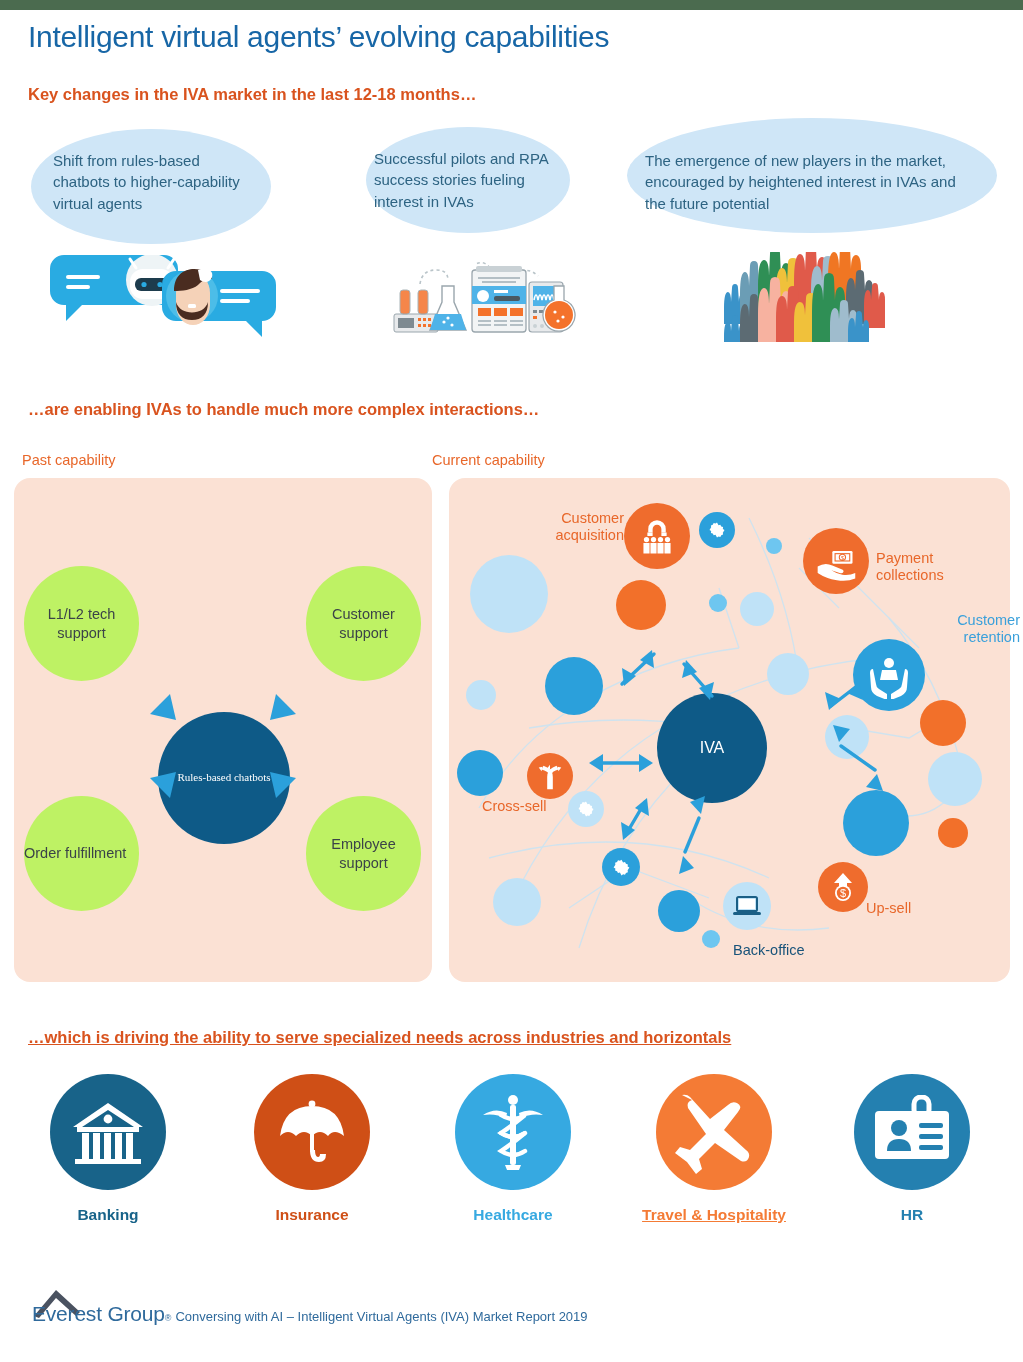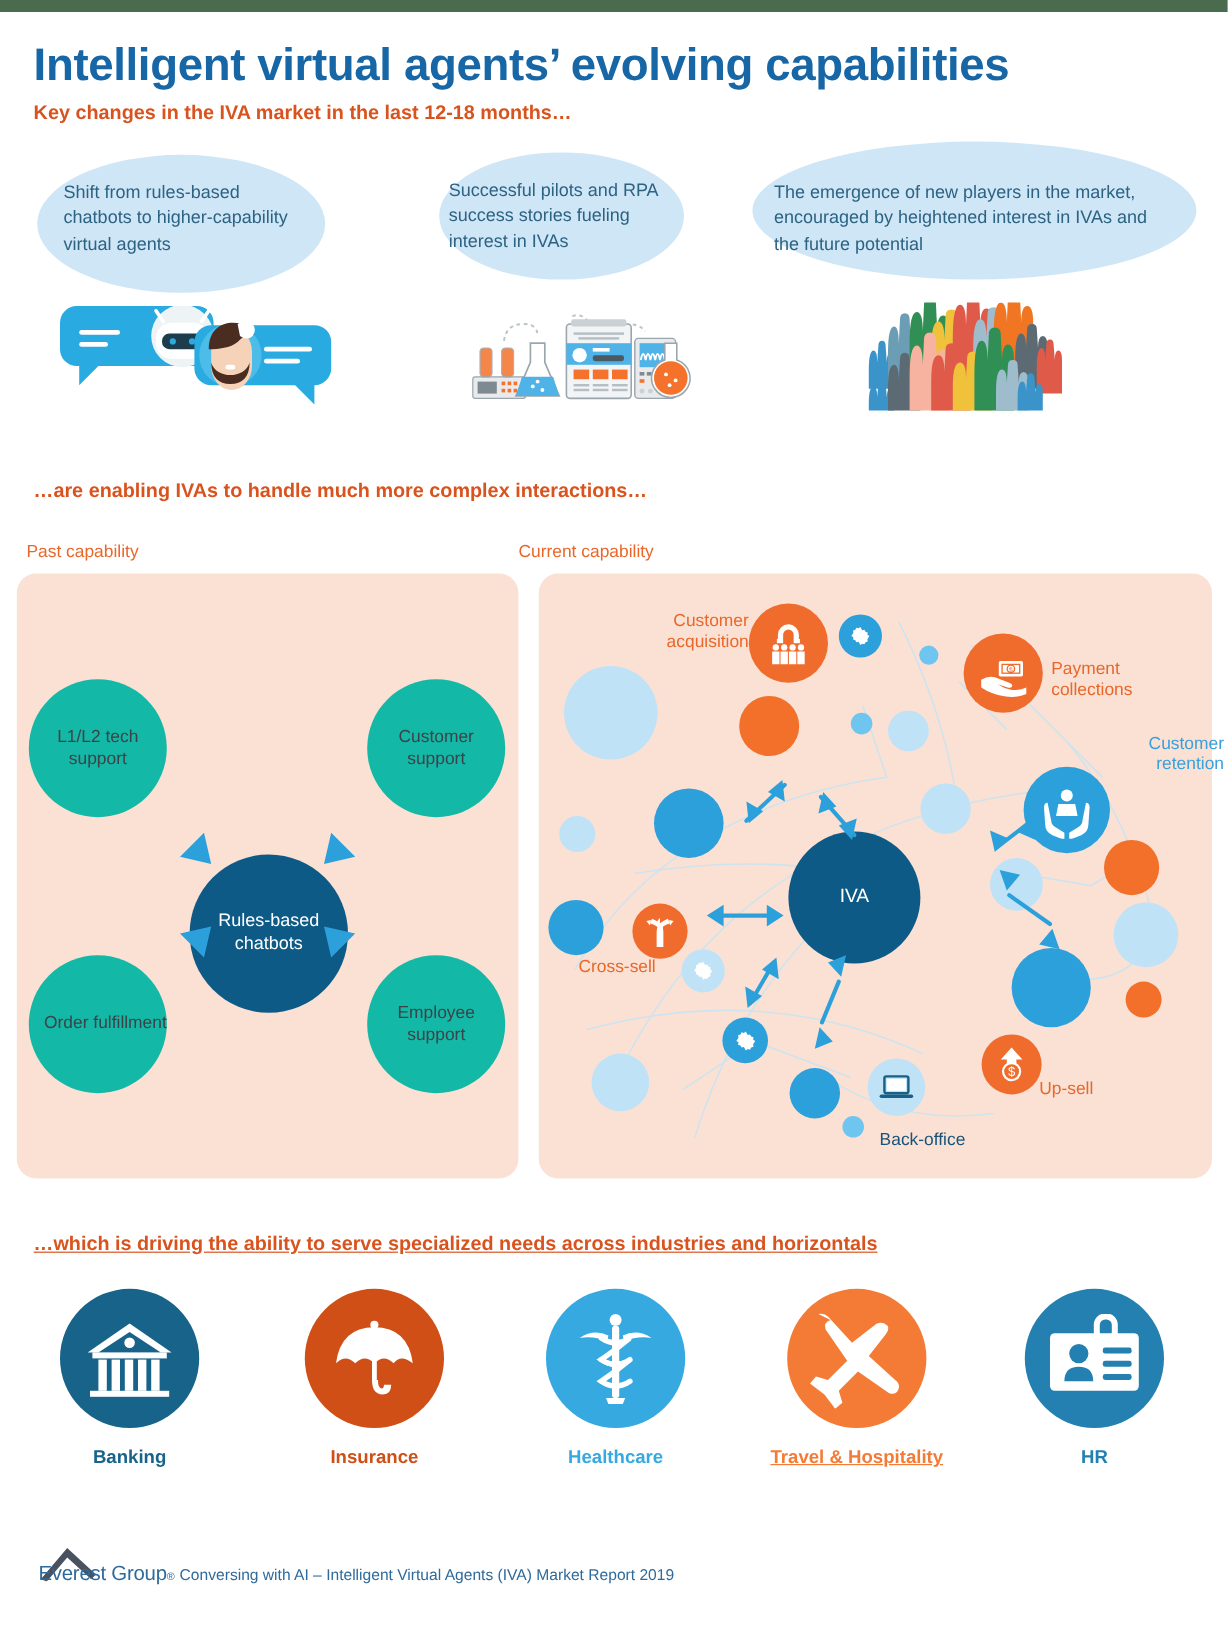--- a/index.html
+++ b/index.html
@@ -11,7 +11,7 @@
   }
   .topbar{position:absolute;left:0;top:0;width:1023px;height:10px;background:#4b6b4f;}
 
-  .title{position:absolute;left:28px;top:34px;font-size:38px;font-weight:bold;color:#1766a6;letter-spacing:-0.3px;white-space:nowrap;}
+  .title{position:absolute;left:28px;top:20px;font-size:30px;font-weight:normal;color:#1766a6;letter-spacing:-0.3px;white-space:nowrap;}
   .subhead{position:absolute;font-size:16.5px;font-weight:bold;color:#d9531e;white-space:nowrap;}
   #sub1{left:28px;top:85px;}
   #sub2{left:28px;top:400px;}

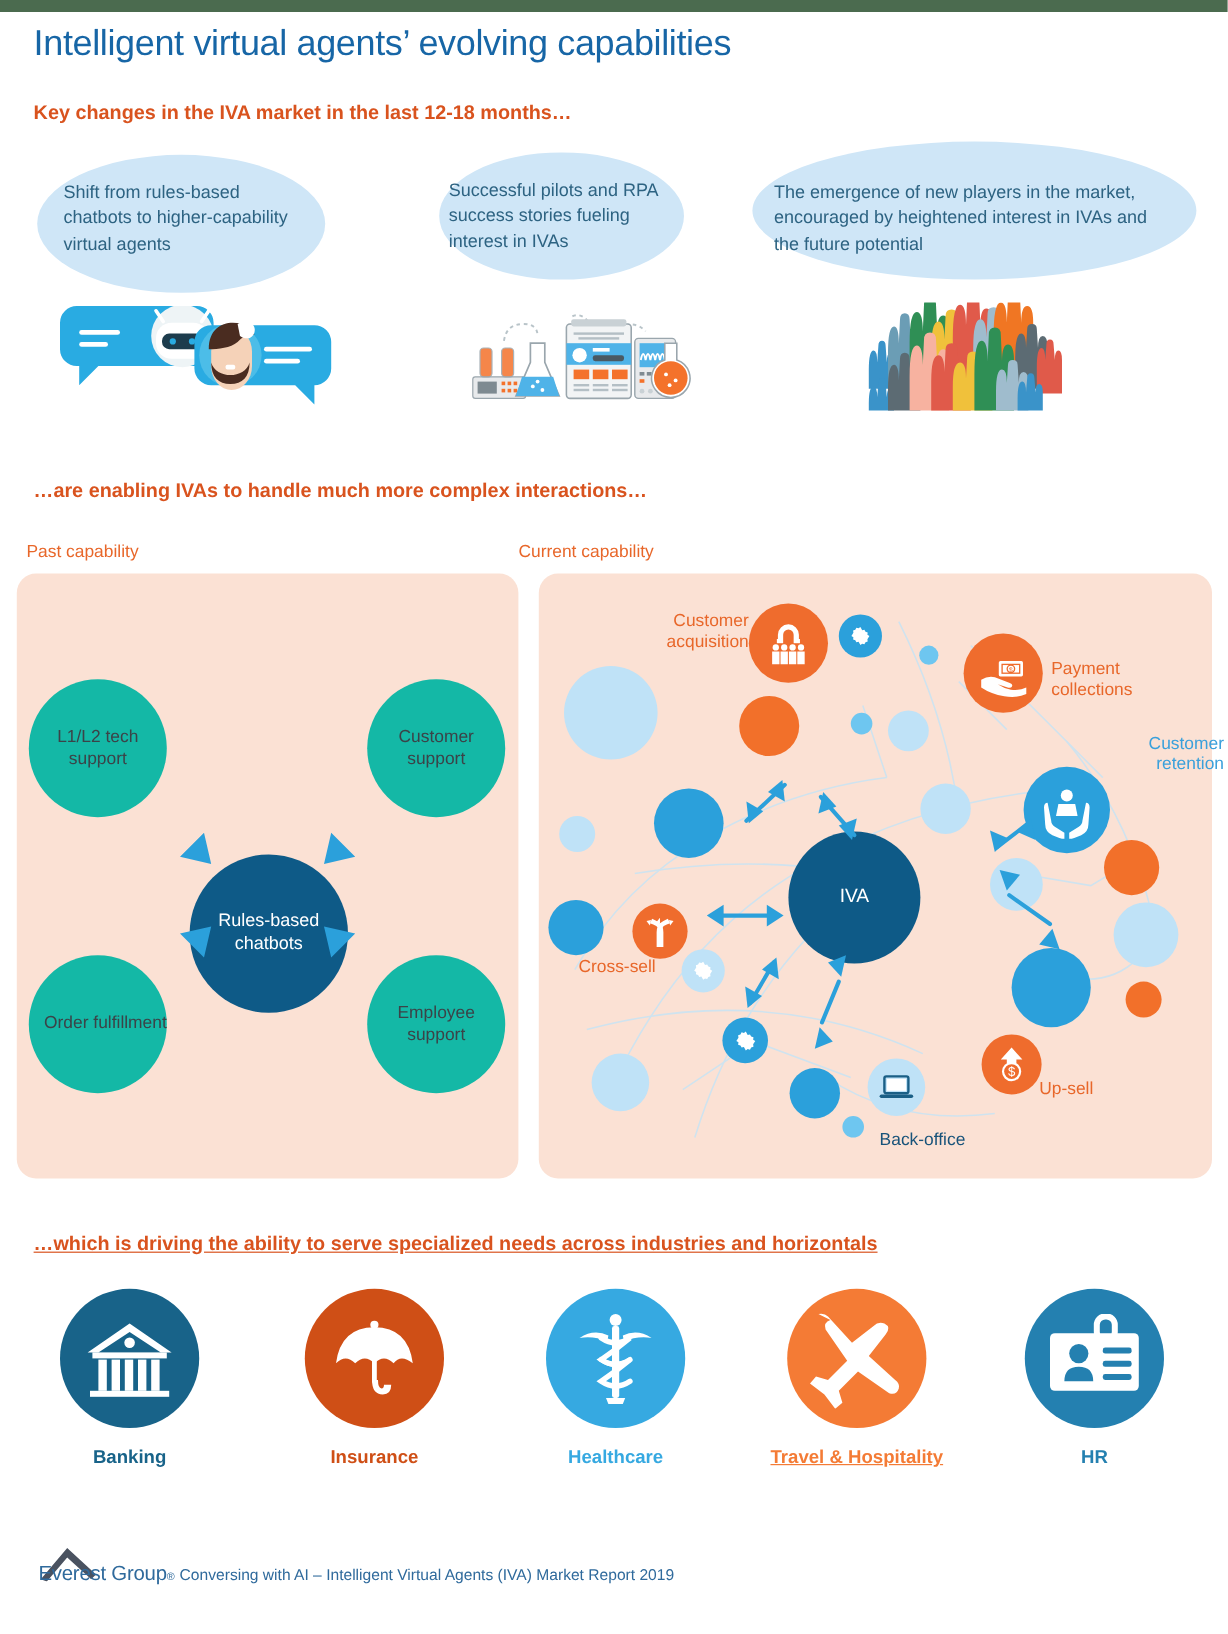--- a/index.html
+++ b/index.html
@@ -33,7 +33,7 @@
   #panel-past{left:14px;top:478px;width:418px;height:504px;}
   #panel-cur{left:449px;top:478px;width:561px;height:504px;}
 
-  .cap-circle{position:absolute;background:#14b8a6;border-radius:50%;display:flex;align-items:center;justify-content:flex-end;text-align:center;font-size:14.5px;line-height:1.25;color:#3b4348;}
+  .cap-circle{position:absolute;background:#bef264;border-radius:50%;display:flex;align-items:center;justify-content:flex-start;text-align:center;font-size:14.5px;line-height:1.25;color:#3b4348;}
   .center-circle{position:absolute;background:#0e5a87;border-radius:50%;display:flex;align-items:center;justify-content:center;text-align:center;color:#ffffff;}
 
   .arrow{position:absolute;}

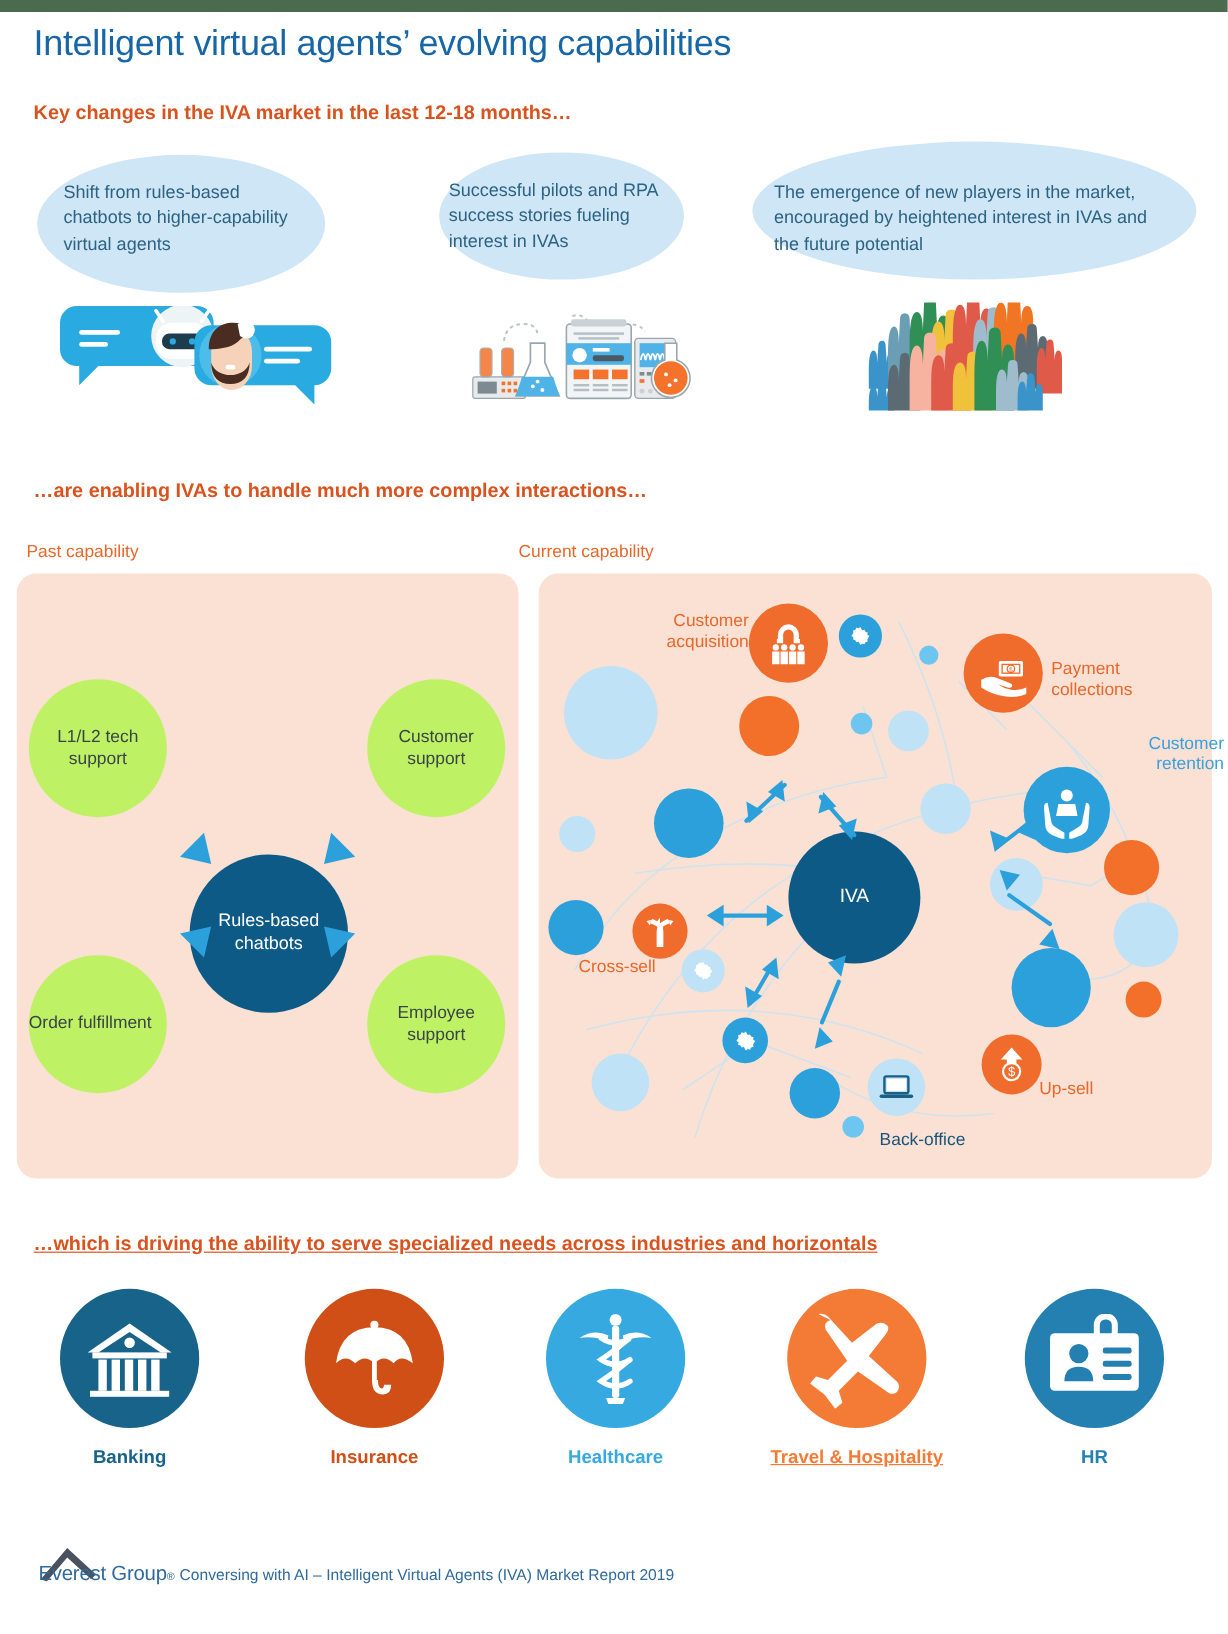--- a/index.html
+++ b/index.html
@@ -211,7 +211,7 @@
 <div class="cap-circle" style="left:306px;top:796px;width:115px;height:115px;">
   <span>Employee support</span>
 </div>
-<div class="center-circle" style="left:158px;top:712px;width:132px;height:132px;font-size:15px;line-height:1.25;">
+<div class="center-circle" style="left:158px;top:712px;width:132px;height:132px;font-size:11px;line-height:1.25;font-family:Liberation Serif, serif;">
   <span style="display:block;width:110px;">Rules-based chatbots</span>
 </div>
 <svg class="arrow" style="left:14px;top:478px;" width="418" height="504" viewBox="0 0 418 504">

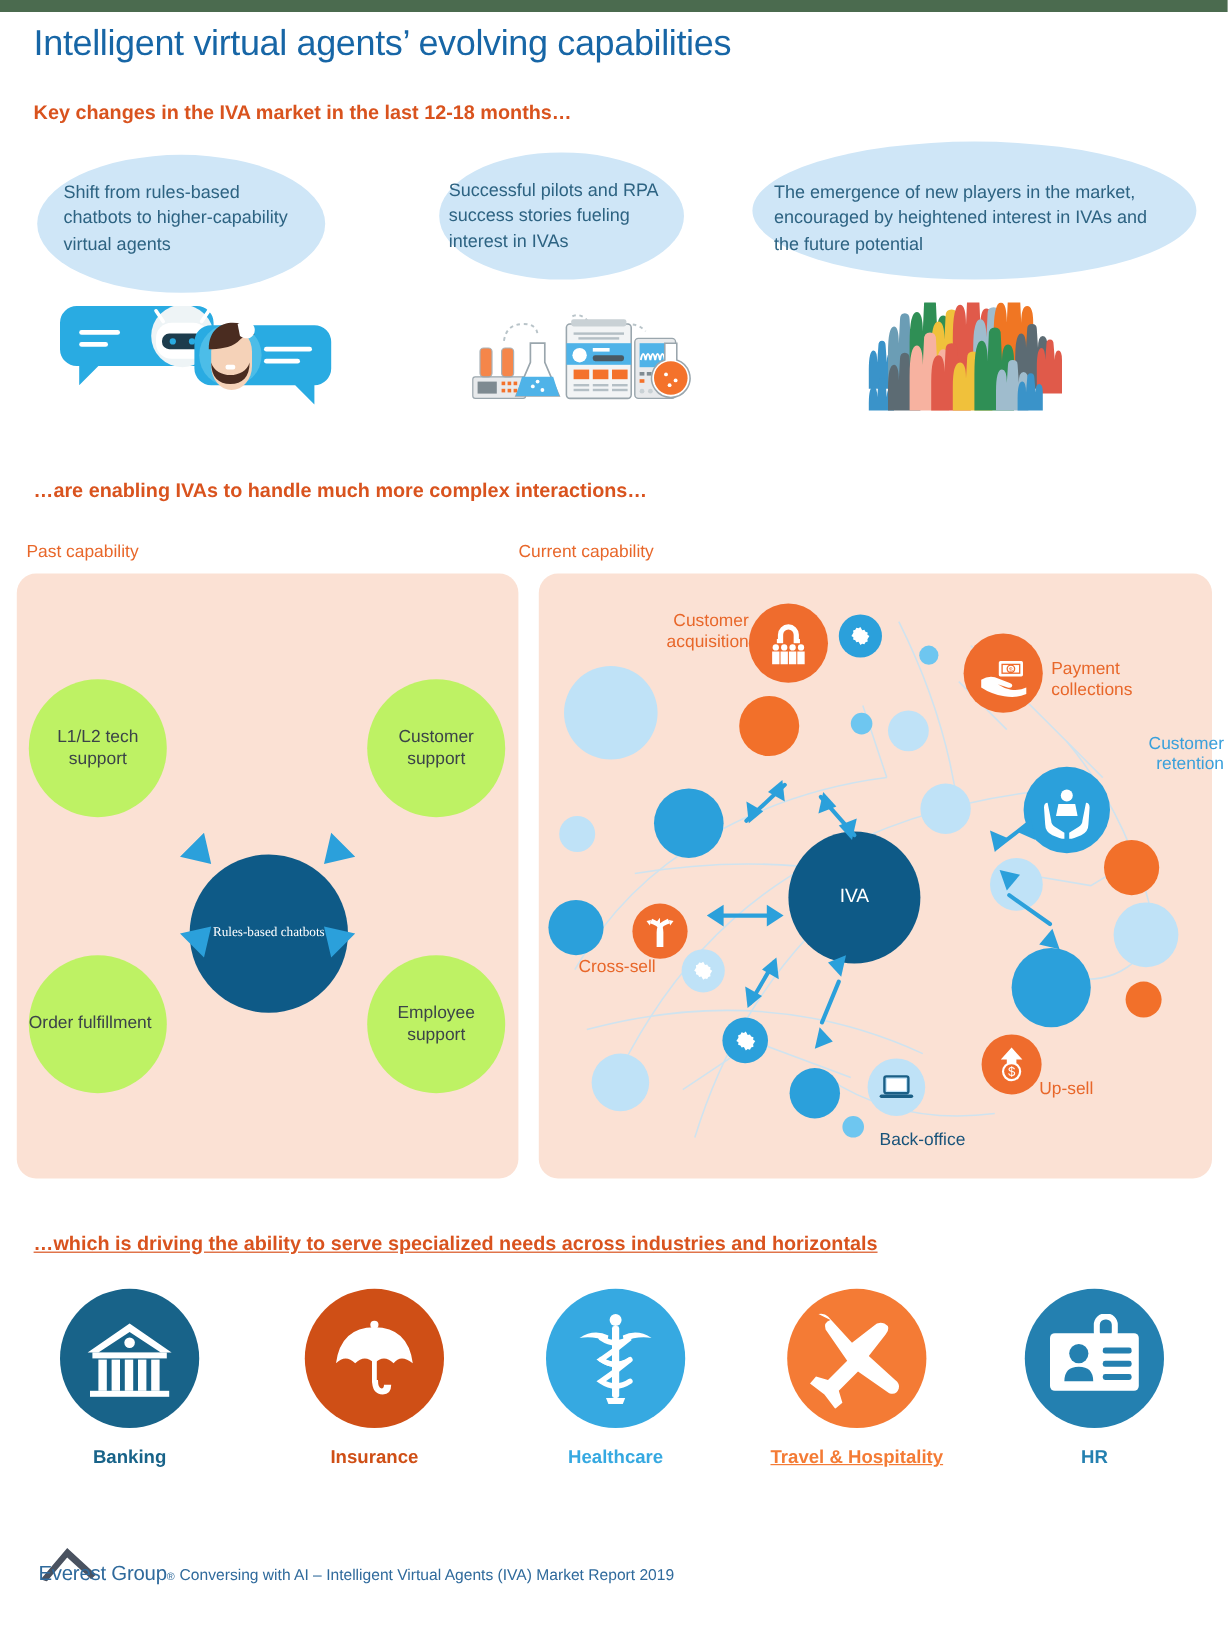--- a/index.html
+++ b/index.html
@@ -53,7 +53,7 @@
 
   
   .footer{position:absolute;left:32px;top:1302px;display:flex;align-items:baseline;}
-  .eg-logo{font-size:17px;color:#2f6a9c;font-weight:normal;letter-spacing:-0.2px;position:relative;}
+  .eg-logo{font-size:21px;color:#2f6a9c;font-weight:normal;letter-spacing:-0.2px;position:relative;}
   .eg-reg{font-size:9px;vertical-align:super;color:#2f6a9c;}
   .footer-text{font-size:13px;color:#2f6a9c;margin-left:4px;}
   .chevron{position:absolute;left:32px;top:1288px;}

